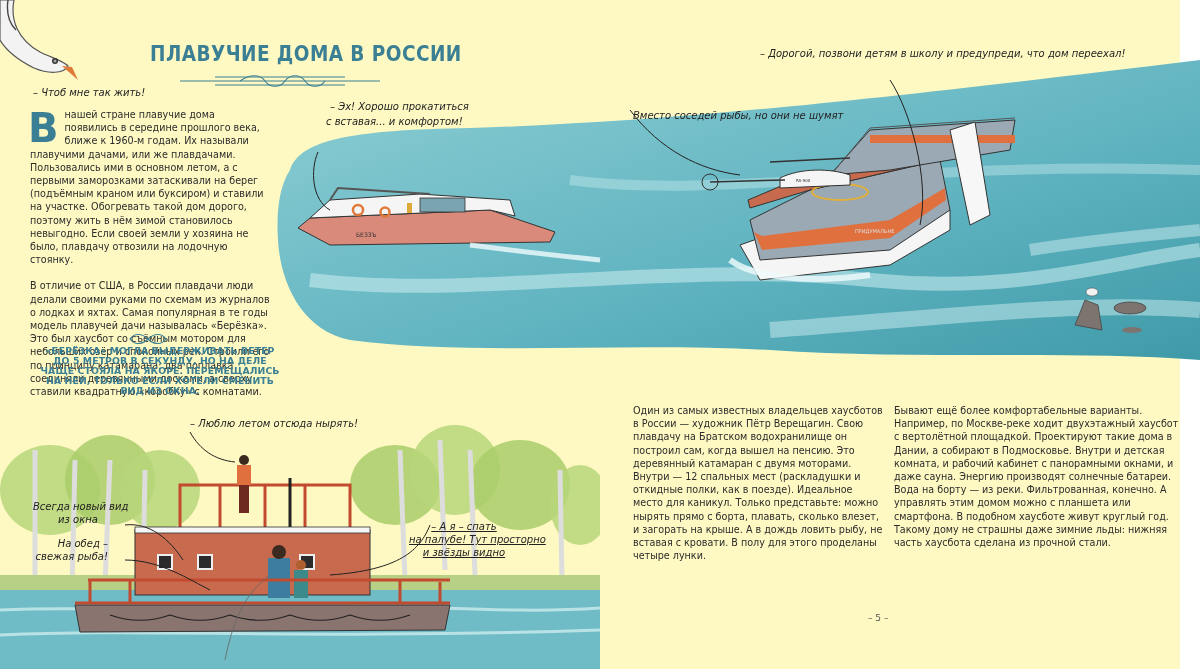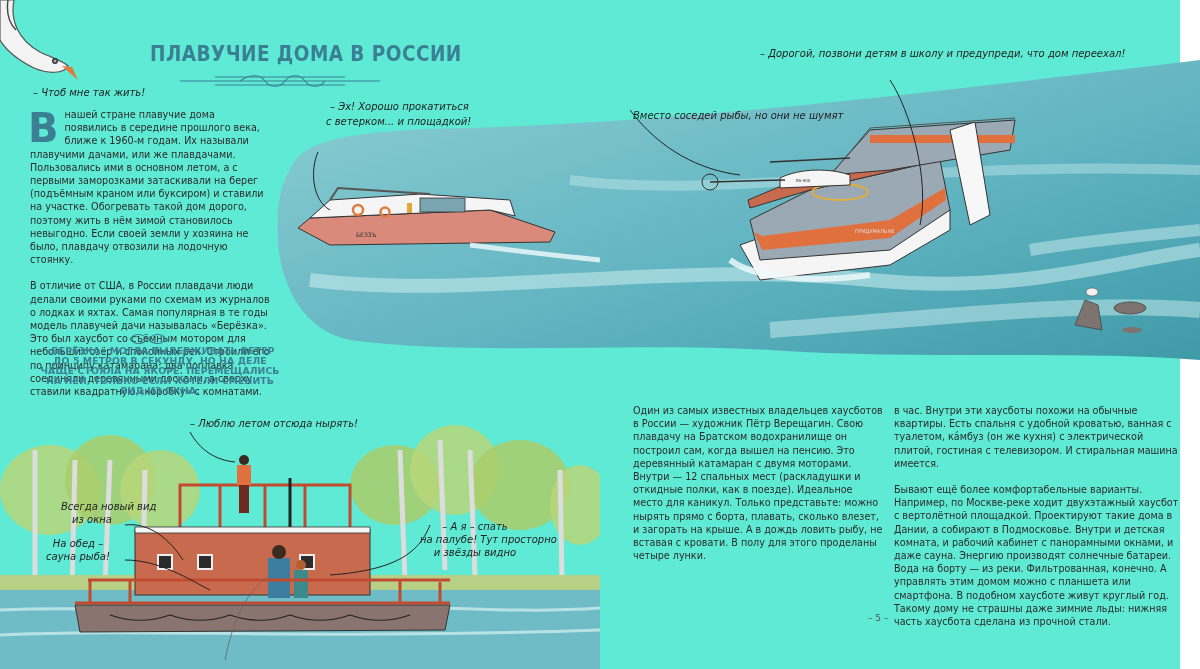--- a/index.html
+++ b/index.html
@@ -6,7 +6,7 @@
   html, body { width: 1200px; height: 669px; overflow: hidden; background: #fff; }
   body { position: relative; font-family: "DejaVu Sans", sans-serif; color: #2a2a2a; }
 
-  .page { position: absolute; inset: 0; width: 1180px; height: 669px; background: #5eead4; }
+  .page { position: absolute; inset: 0; width: 1180px; height: 669px; background: #fef9c3; }
 
   
   .title {

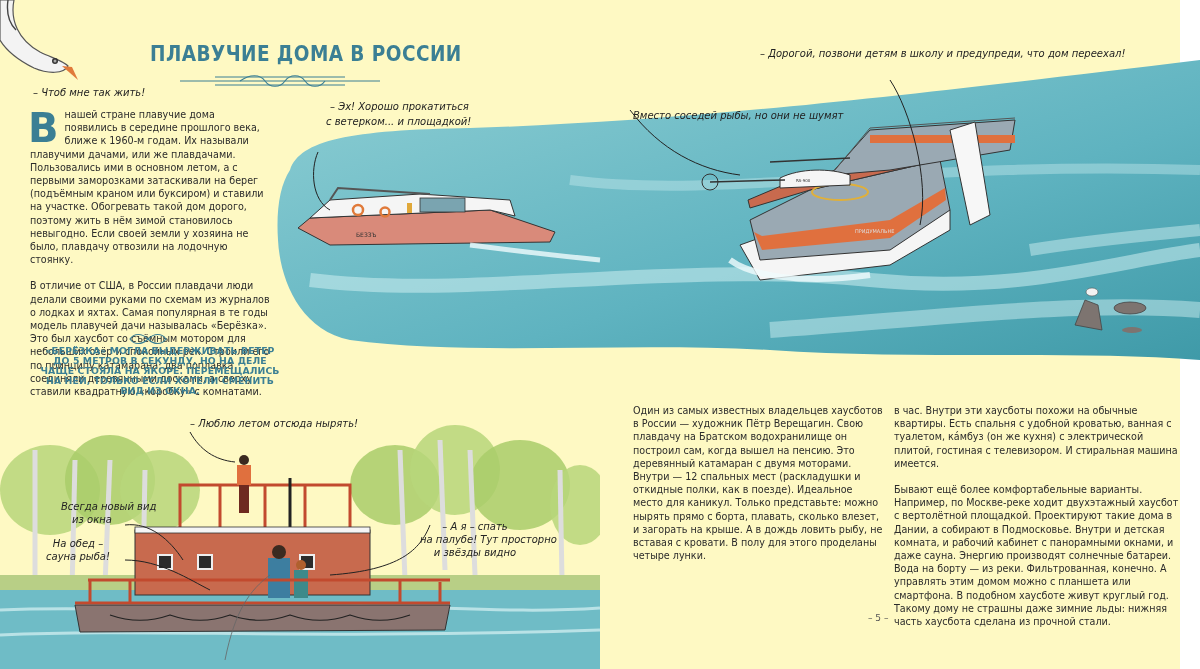--- a/index.html
+++ b/index.html
@@ -155,7 +155,7 @@
   </svg>
 
   <div class="speech" style="left:330px; top:100px;">– Эх! Хорошо прокатиться</div>
-  <div class="speech" style="left:326px; top:115px;">с ветерком... и площадкой!</div>
+  <div class="speech" style="left:326px; top:115px;">с вставая... и комфортом!</div>
   <div class="speech" style="left:760px; top:47px;">– Дорогой, позвони детям в школу и предупреди, что дом переехал!</div>
   <div class="speech" style="left:633px; top:109px;">Вместо соседей рыбы, но они не шумят</div>
 

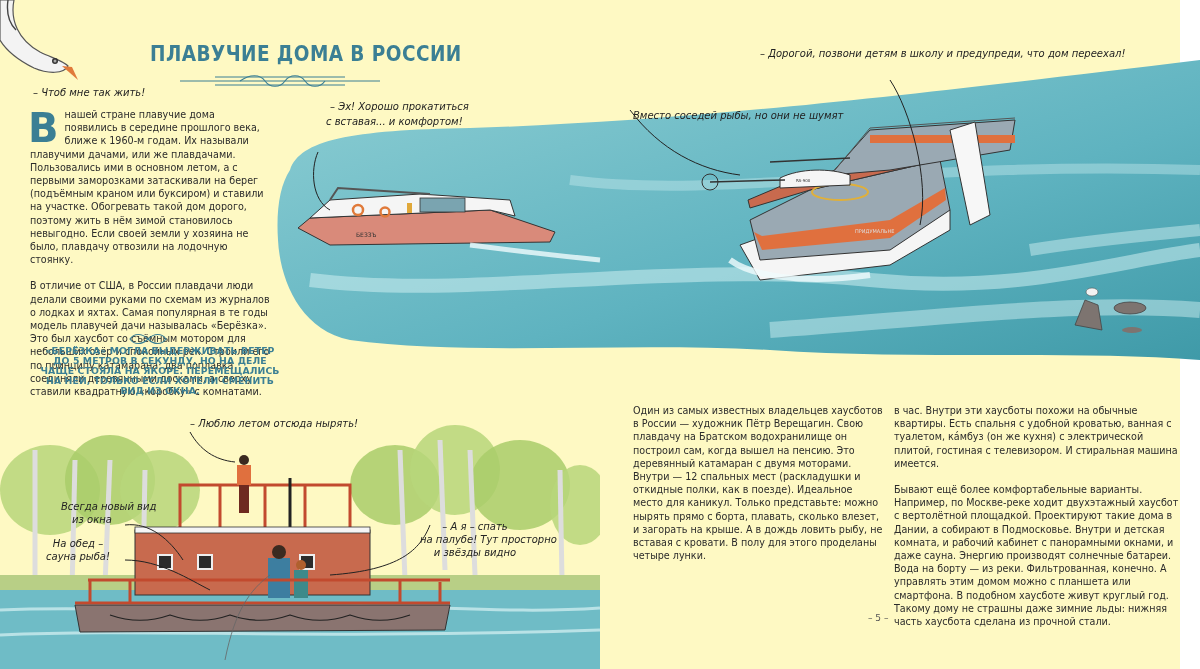--- a/index.html
+++ b/index.html
@@ -251,7 +251,6 @@
   </div>
 
   <div class="body-text col3">
-    <p>в час. Внутри эти хаусботы похожи на обычные квартиры. Есть спальня с удобной кроватью, ванная с туалетом, ка́мбуз (он же кухня) с электрической плитой, гостиная с телевизором. И стиральная машина имеется.</p>
     <p>Бывают ещё более комфортабельные варианты. Например, по Москве-реке ходит двухэтажный хаусбот с вертолётной площадкой. Проектируют такие дома в Дании, а собирают в Подмосковье. Внутри и детская комната, и рабочий кабинет с панорамными окнами, и даже сауна. Энергию производят солнечные батареи. Вода на борту — из реки. Фильтрованная, конечно. А управлять этим домом можно с планшета или смартфона. В подобном хаусботе живут круглый год. Такому дому не страшны даже зимние льды: нижняя часть хаусбота сделана из прочной стали.</p>
   </div>
 

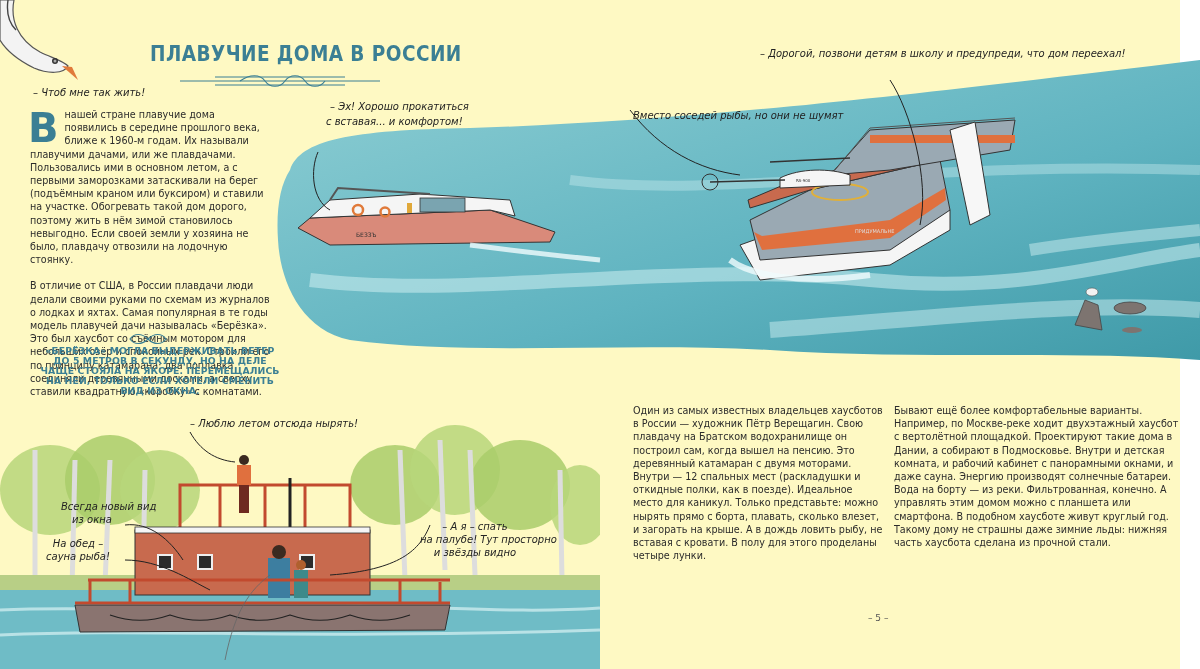--- a/index.html
+++ b/index.html
@@ -232,7 +232,7 @@
   </svg>
 
   <div class="speech" style="left:190px; top:417px;">– Люблю летом отсюда нырять!</div>
-  <div class="speech center" style="left:33px; top:500px; width:90px;padding-left:28px;">
+  <div class="speech center" style="left:33px; top:500px; width:90px;">
     <div>Всегда новый вид</div>
     <div>из окна</div>
   </div>

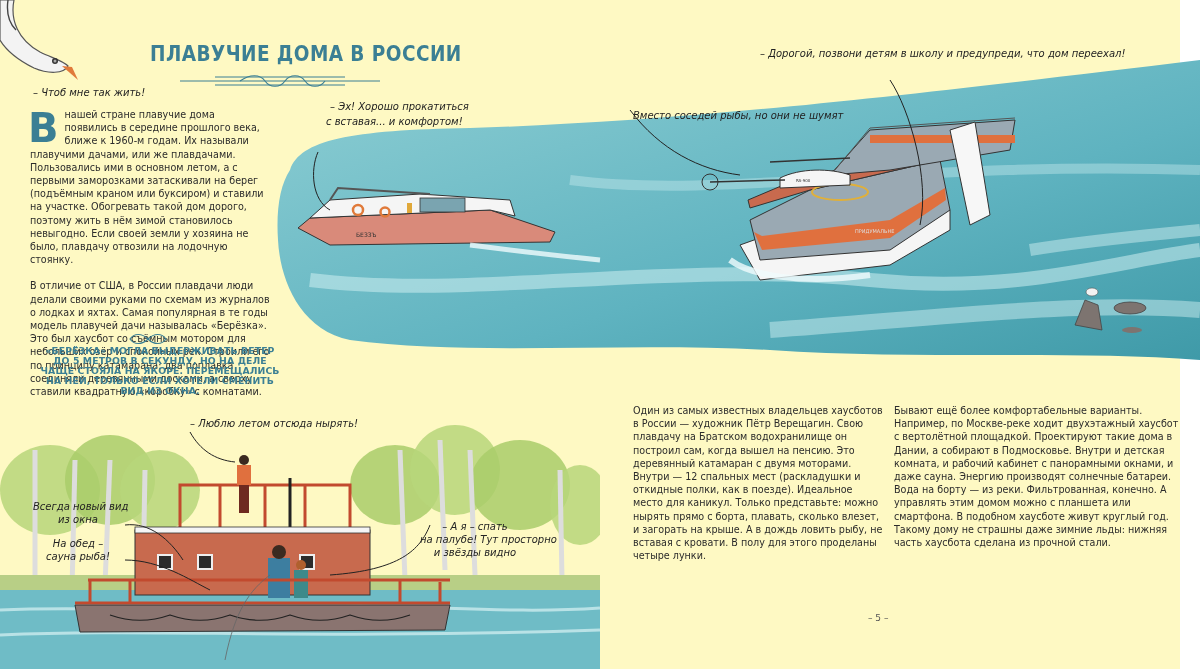--- a/index.html
+++ b/index.html
@@ -240,7 +240,7 @@
     <div>На обед –</div>
     <div>сауна рыба!</div>
   </div>
-  <div class="speech center" style="left:420px; top:520px; width:110px;">
+  <div class="speech center" style="left:409px; top:520px; width:110px;text-decoration:underline;">
     <div>– А я – спать</div>
     <div>на палубе! Тут просторно</div>
     <div>и звёзды видно</div>

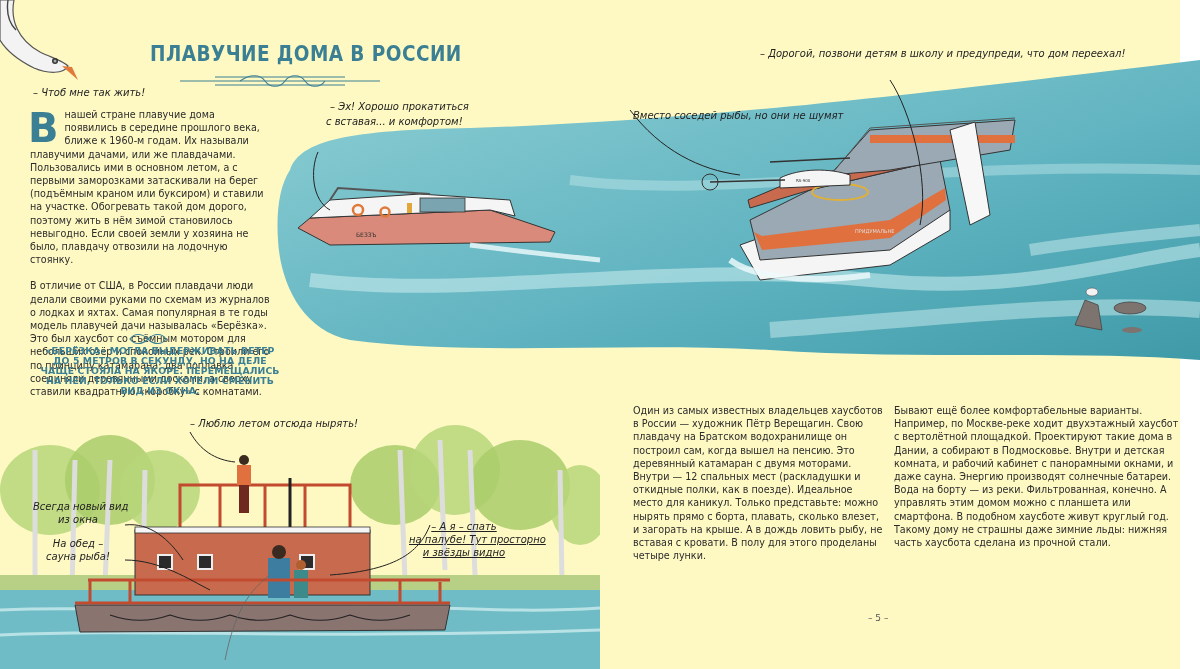--- a/index.html
+++ b/index.html
@@ -236,7 +236,7 @@
     <div>Всегда новый вид</div>
     <div>из окна</div>
   </div>
-  <div class="speech center" style="left:38px; top:537px; width:80px;">
+  <div class="speech center" style="left:28px; top:537px; width:80px;text-align:right;">
     <div>На обед –</div>
     <div>сауна рыба!</div>
   </div>

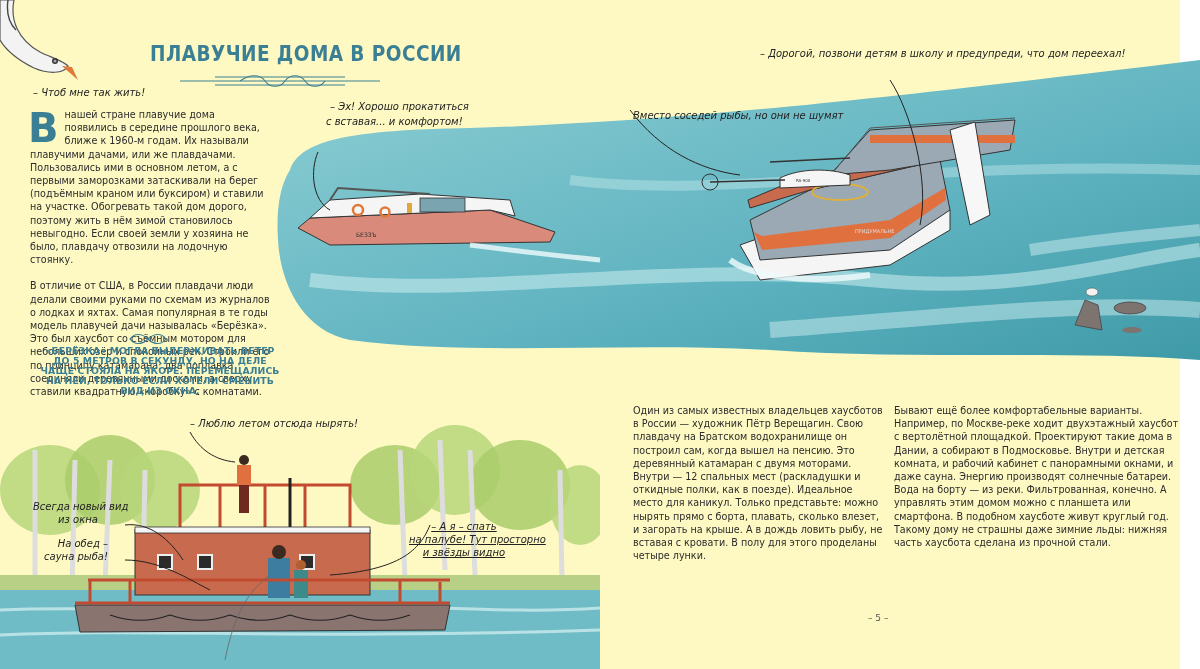--- a/index.html
+++ b/index.html
@@ -238,7 +238,7 @@
   </div>
   <div class="speech center" style="left:28px; top:537px; width:80px;text-align:right;">
     <div>На обед –</div>
-    <div>сауна рыба!</div>
+    <div>свежая рыба!</div>
   </div>
   <div class="speech center" style="left:409px; top:520px; width:110px;text-decoration:underline;">
     <div>– А я – спать</div>

